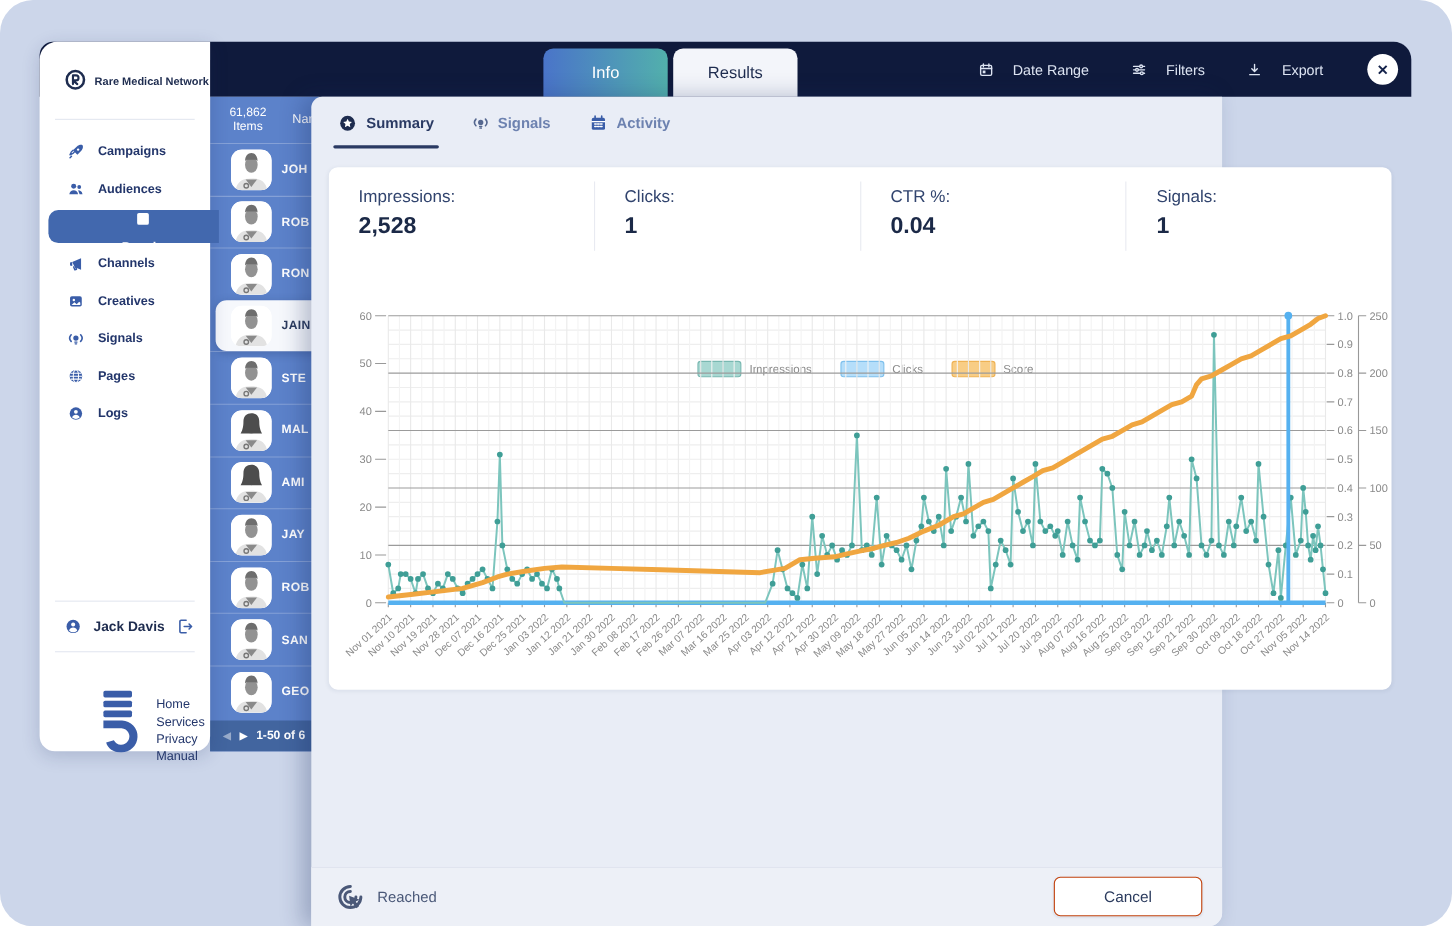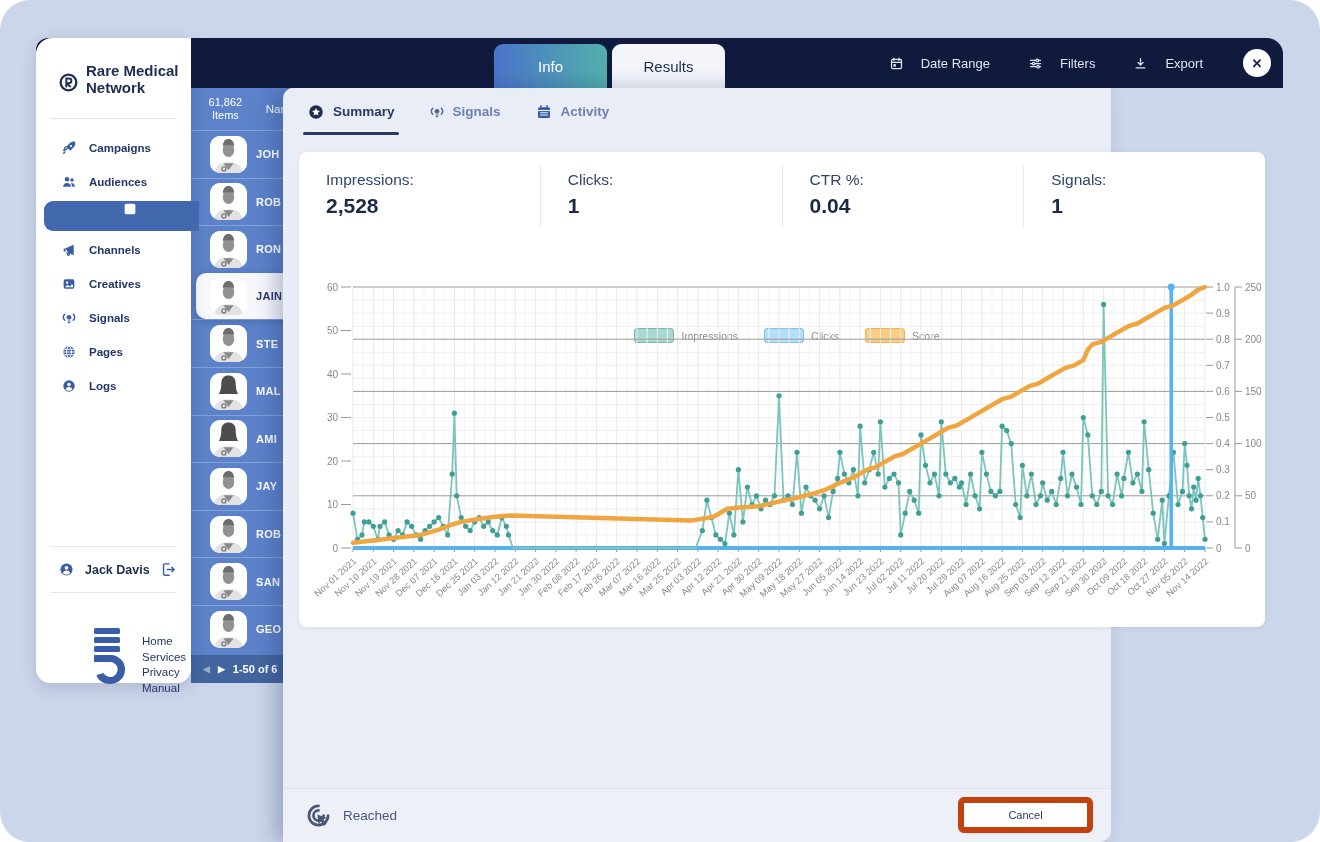--- a/index.html
+++ b/index.html
@@ -17,7 +17,7 @@
   
   .sidebar{position:absolute;left:36px;top:38px;width:155px;height:645px;background:#fff;border-radius:16px 0 14px 14px;
     box-shadow:0 4px 16px rgba(20,40,90,.18);z-index:5;}
-  .brand{display:flex;align-items:flex-end;gap:7px;padding:24px 0 0 22px;color:#1e2c4f;font-size:15px;font-weight:bold;}
+  .brand{display:flex;align-items:center;gap:7px;padding:24px 0 0 22px;color:#1e2c4f;font-size:10px;font-weight:bold;}
   .side-divider{height:1px;background:#e3e7f0;margin:22px 14px 14px 14px;}
   .side-items{margin-top:6px;}
   .side-item{display:flex;align-items:center;gap:12px;height:30px;margin:4px 0 4px 0;padding-left:24px;color:#23366b;

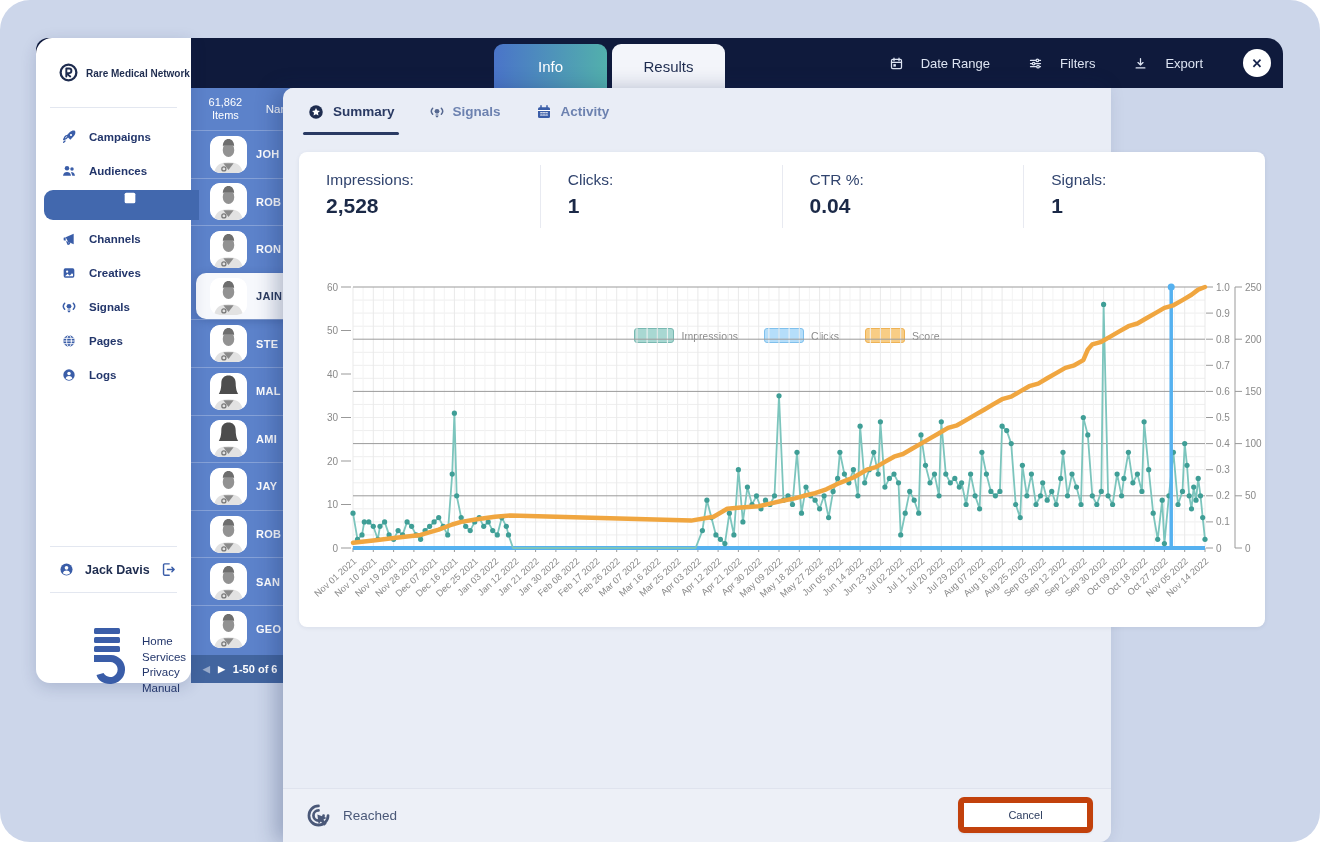--- a/index.html
+++ b/index.html
@@ -68,8 +68,8 @@
   .m-footer{position:absolute;left:0;right:0;bottom:0;height:53px;background:#edf0f7;border-top:1px solid #dfe3ee;
     border-radius:0 0 12px 0;display:flex;align-items:center;}
   .reached{display:flex;align-items:center;gap:11px;padding-left:22px;color:#4a5878;font-size:13.5px;}
-  .cancel-btn{position:absolute;right:18px;top:8px;width:135px;height:36px;background:#fff;border:6px solid #c2410c;
-    border-radius:6px;font-size:11px;color:#2b3b5e;display:flex;align-items:center;justify-content:center;cursor:pointer;
+  .cancel-btn{position:absolute;right:18px;top:8px;width:135px;height:36px;background:#fff;border:1px solid #c2410c;
+    border-radius:6px;font-size:14px;color:#2b3b5e;display:flex;align-items:center;justify-content:center;cursor:pointer;
     box-shadow:0 1px 2px rgba(30,50,90,.08);font-family:"Liberation Sans",sans-serif;}
 </style>
 </head>

